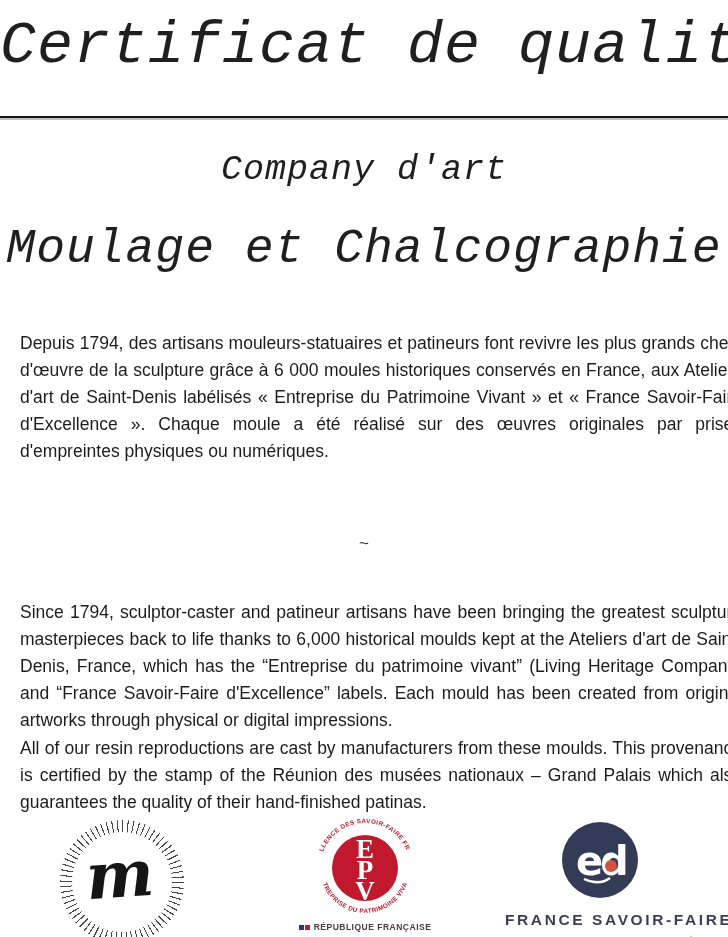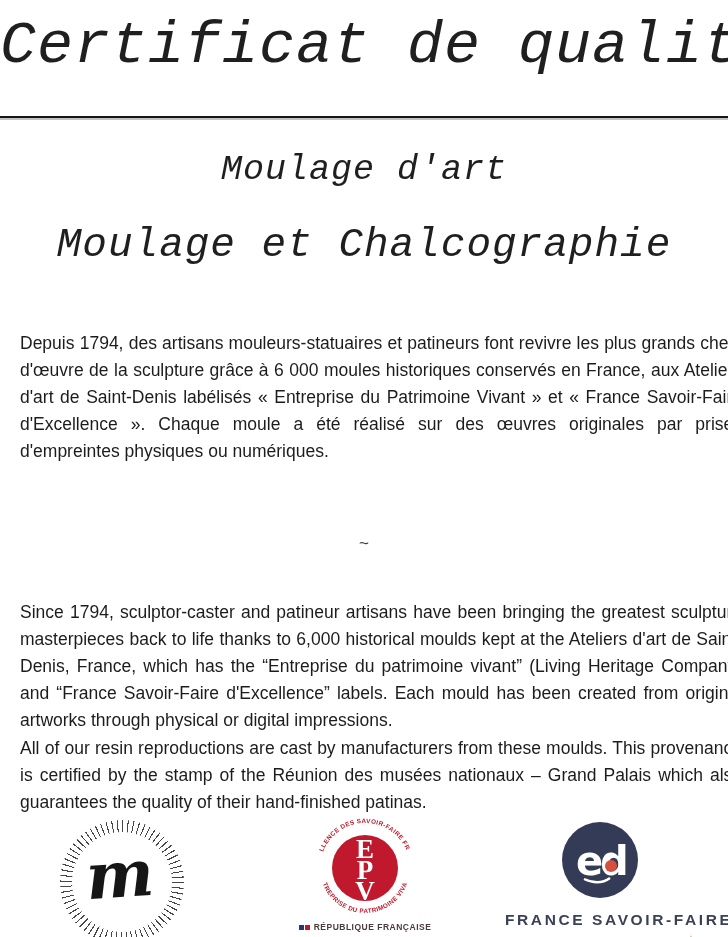--- a/index.html
+++ b/index.html
@@ -100,7 +100,7 @@
 
   <div class="rule"></div>
 
-  <div class="script sub1">Moulage d'art</div>
+  <div class="script sub1">Company d'art</div>
   <div class="script sub2">Moulage et Chalcographie</div>
 
   <p class="para fr1">Depuis 1794, des artisans mouleurs-statuaires et patineurs font revivre les plus grands chefs d'œuvre de la sculpture grâce à 6 000 moules historiques conservés en France, aux Ateliers d'art de Saint-Denis labélisés « Entreprise du Patrimoine Vivant » et « France Savoir-Faire d'Excellence ». Chaque moule a été réalisé sur des œuvres originales par prises d'empreintes physiques ou numériques.</p>

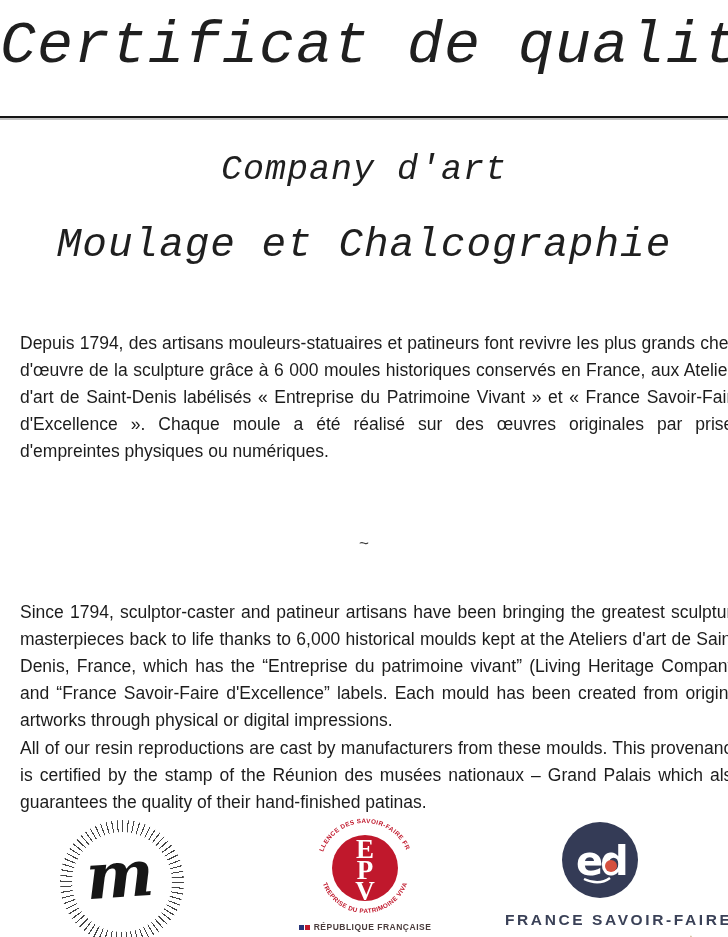--- a/index.html
+++ b/index.html
@@ -23,7 +23,7 @@
   }
   .title{top:12px;font-size:60px;letter-spacing:1px;}
   .sub1{top:150px;font-size:35px;letter-spacing:1px;}
-  .sub2{top:222px;font-size:41px;letter-spacing:1px;}
+  .sub2{top:222px;font-size:48px;letter-spacing:1px;}
   .rule{
     position:absolute;top:116px;left:0;width:728px;height:2px;
     background:#151515;

